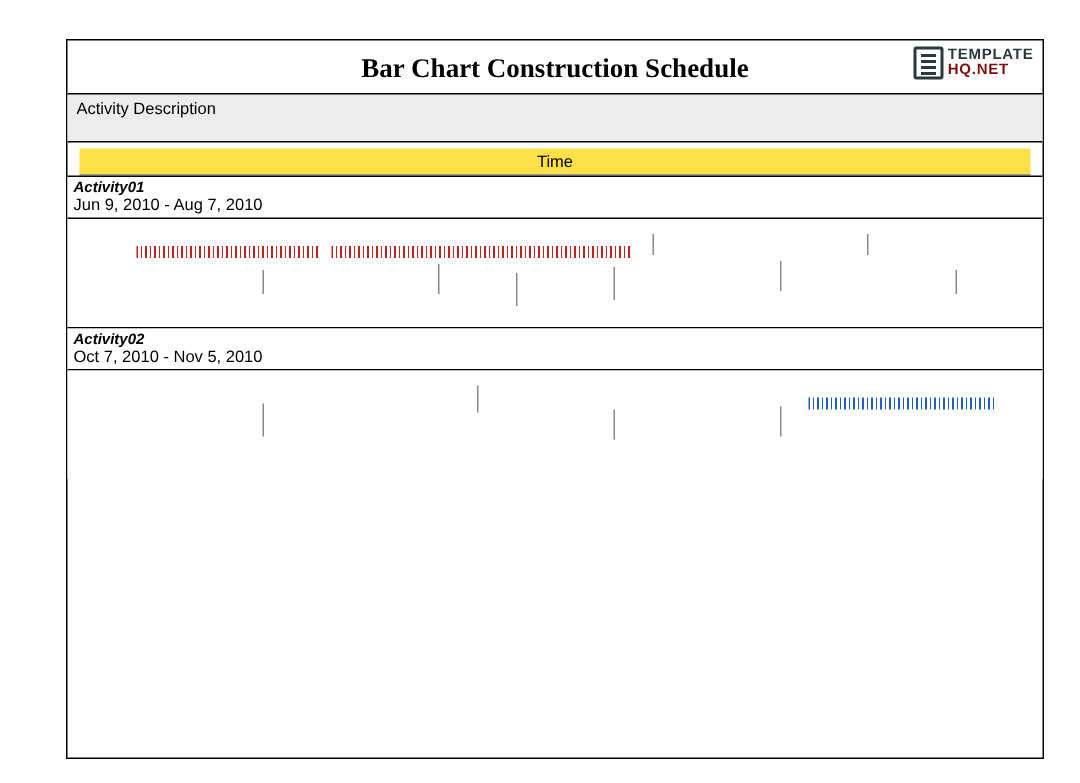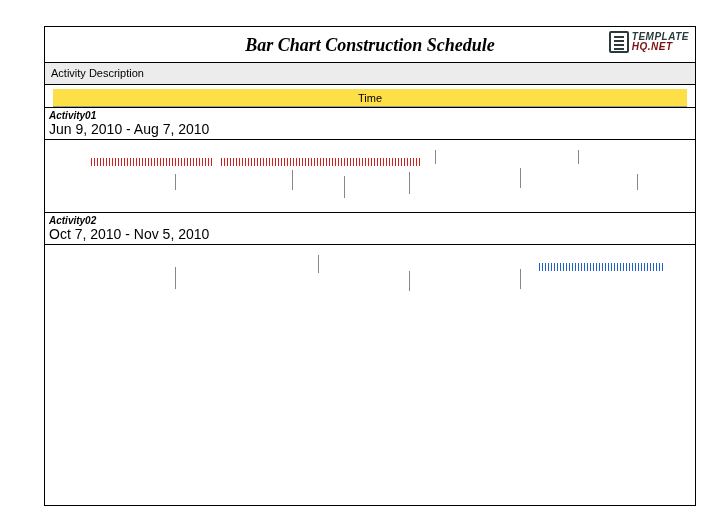--- a/index.html
+++ b/index.html
@@ -22,7 +22,6 @@
     position: relative;
     border-bottom: 1px solid #000;
     height: 36px;
-    font-style: italic;
   }
   .title {
     font-weight: bold;

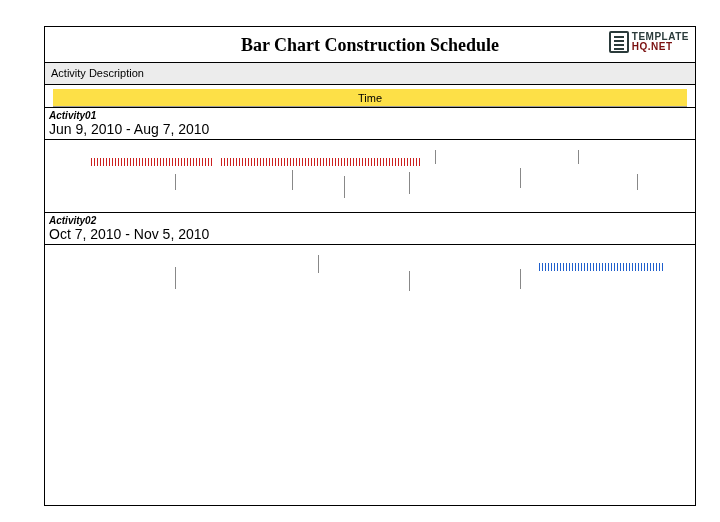--- a/index.html
+++ b/index.html
@@ -62,7 +62,7 @@
   .section-activity {
     background: #ececec;
     border-bottom: 1px solid #000;
-    height: 22px;
+    height: 32px;
     line-height: 20px;
     padding: 0 6px;
     font-size: 11px;

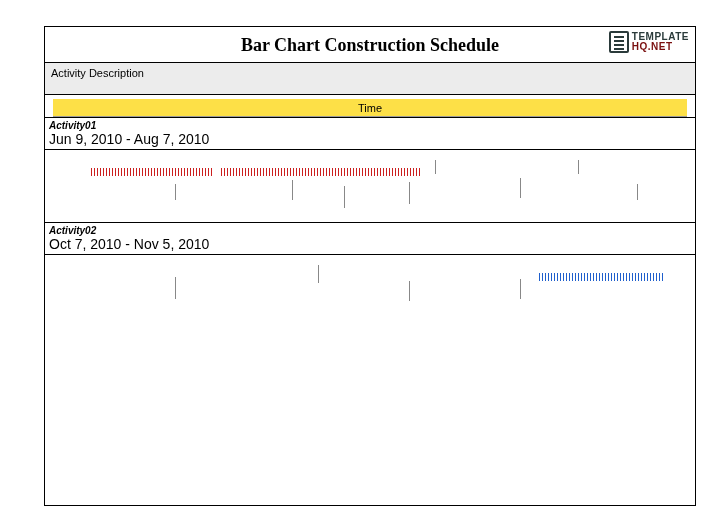--- a/index.html
+++ b/index.html
@@ -117,7 +117,7 @@
     background: #fff;
   }
   .activity-name { font-weight: bold; font-size: 10px; font-style: italic; }
-  .activity-dates { font-size: 14px; }
+  .activity-dates { font-size: 11px; }
   .activity-chart {
     position: relative;
     height: 72px;

